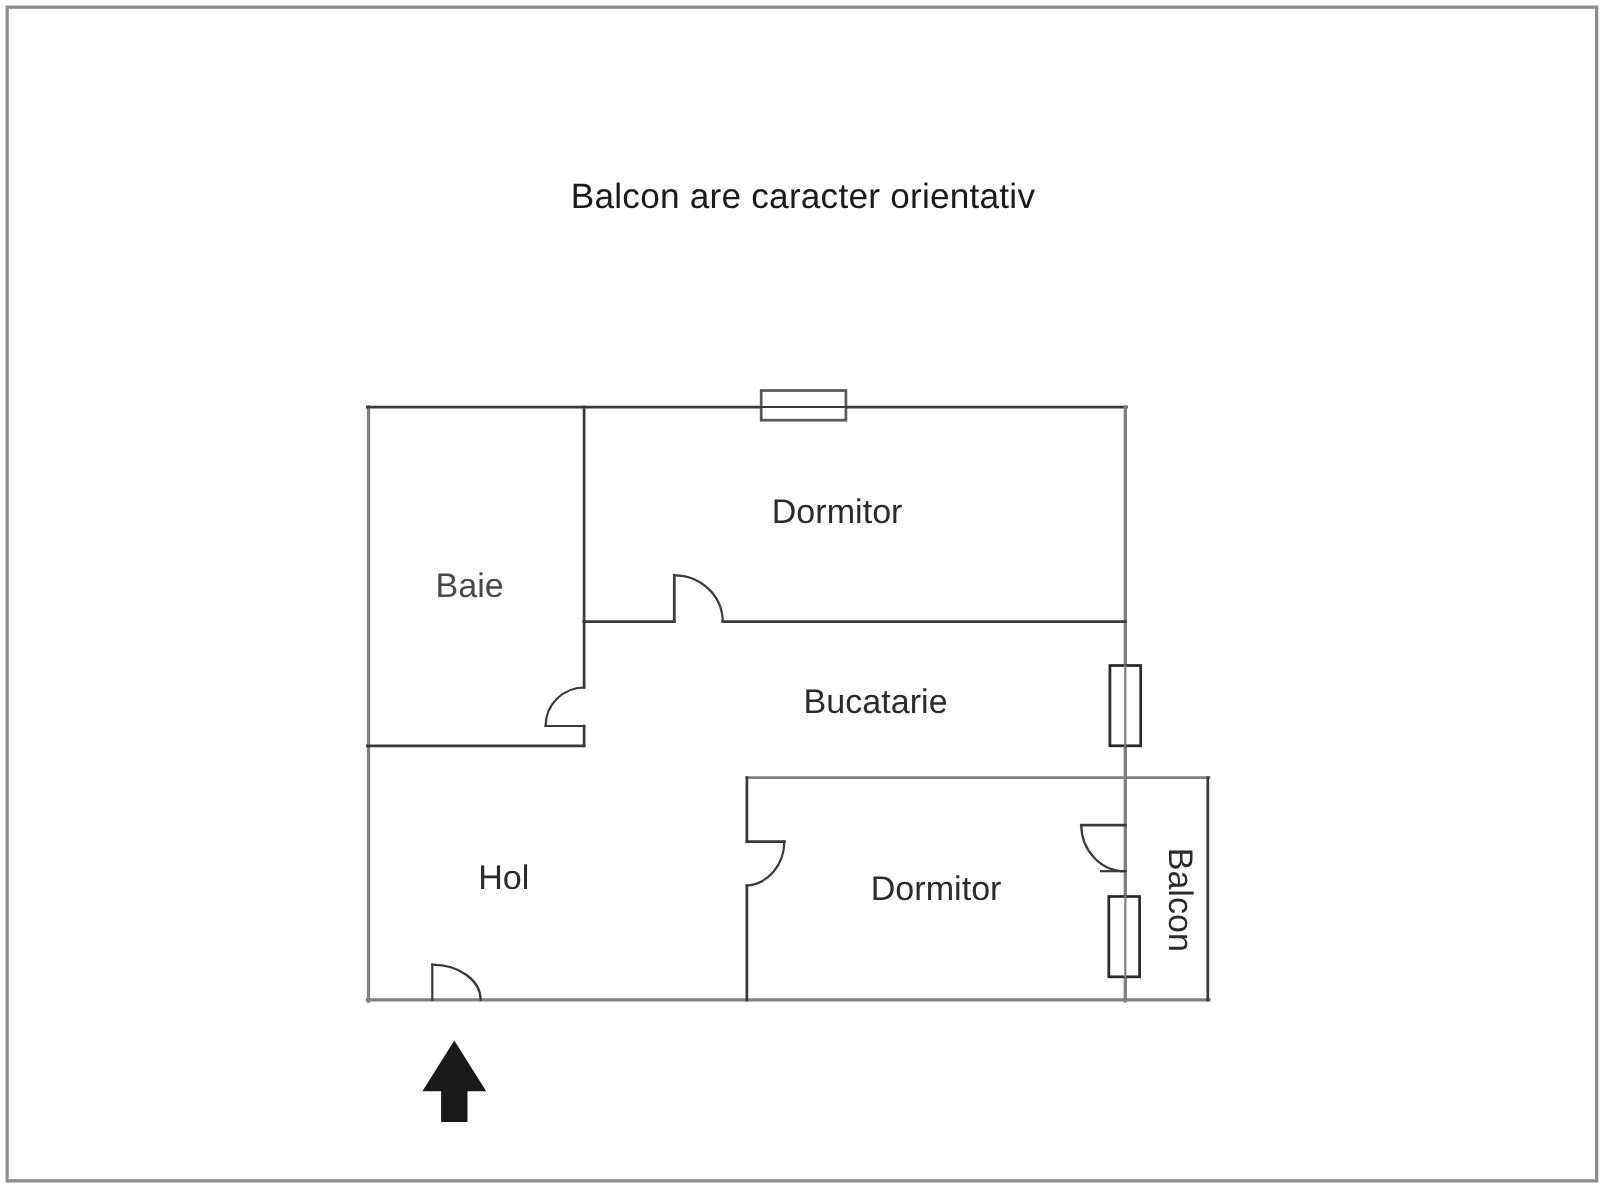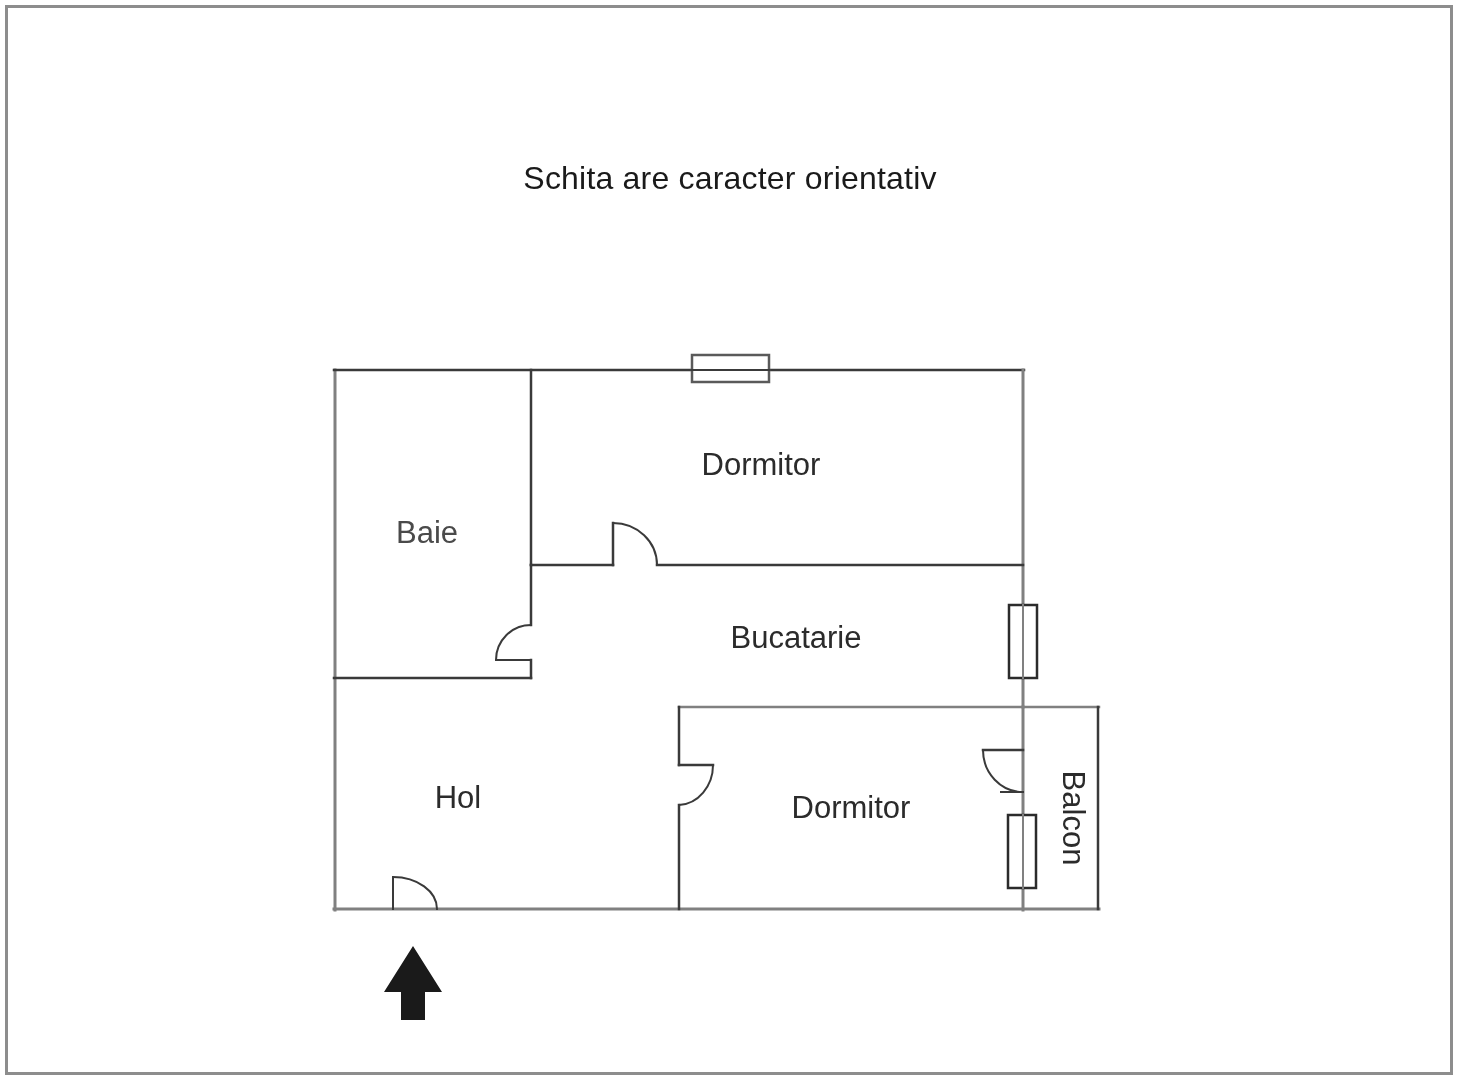--- a/index.html
+++ b/index.html
@@ -62,7 +62,7 @@
 
   <div id="outer-frame"></div>
 
-  <div id="plan-title">Schita are caracter orientativ</div>
+  <div id="plan-title">Balcon are caracter orientativ</div>
 
   <svg id="floorplan-svg" width="1460" height="1082" viewBox="0 0 1460 1082">
 

